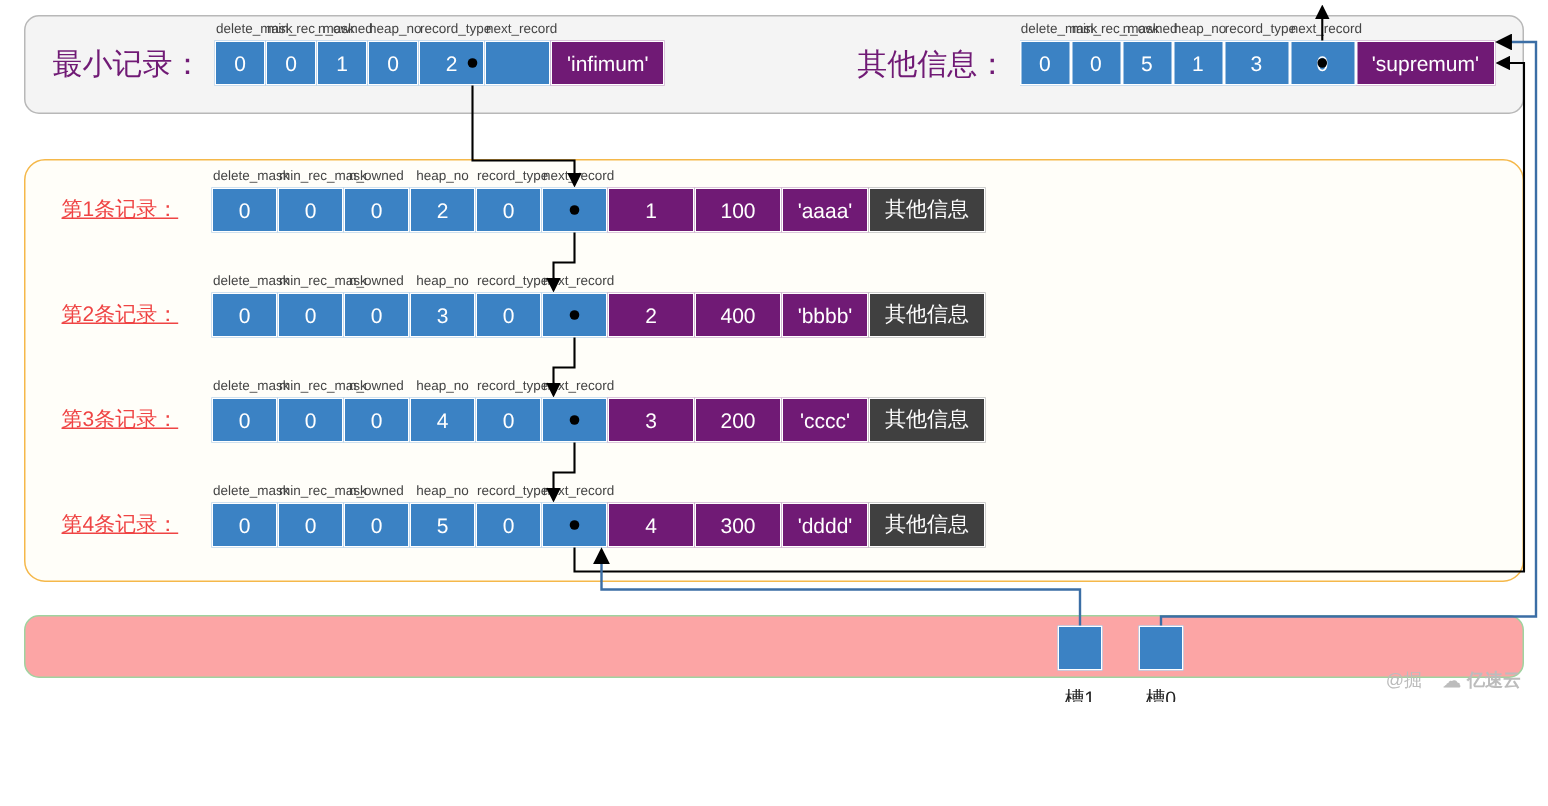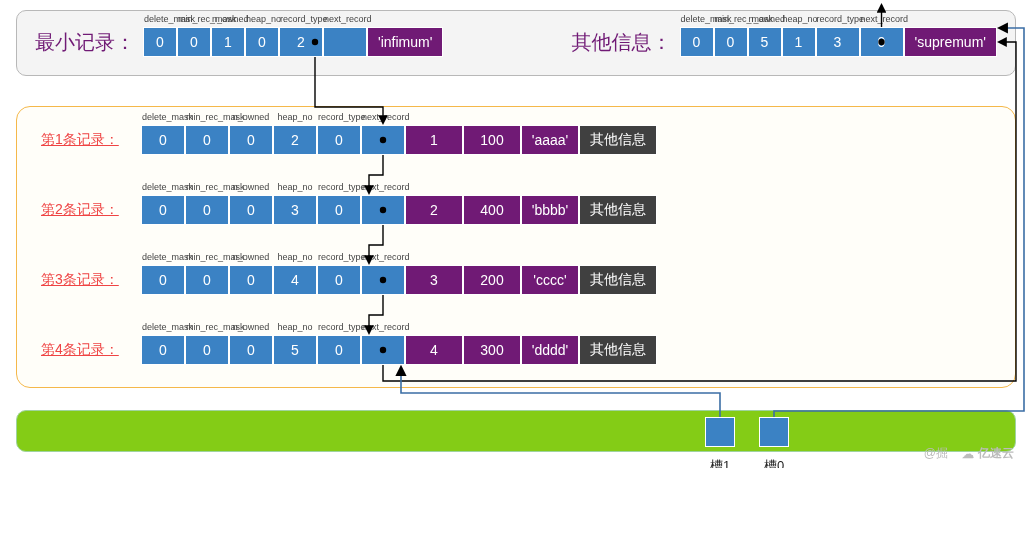--- a/index.html
+++ b/index.html
@@ -89,7 +89,7 @@
     margin-top: 22px;
     border: 1.5px solid #9fd39f;
     border-radius: 10px;
-    background: #84cc16;
+    background: #fca5a5;
     height: 42px;
     position: relative;
   }

